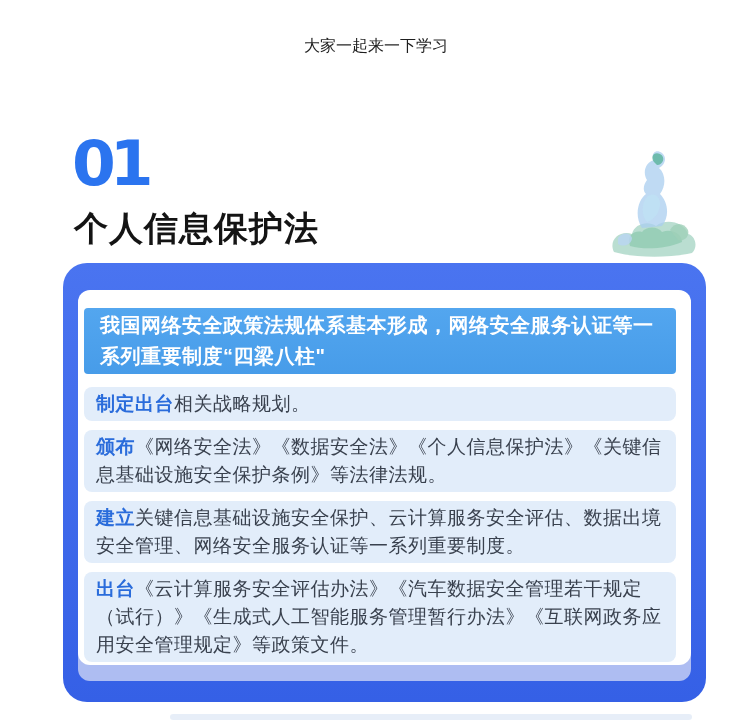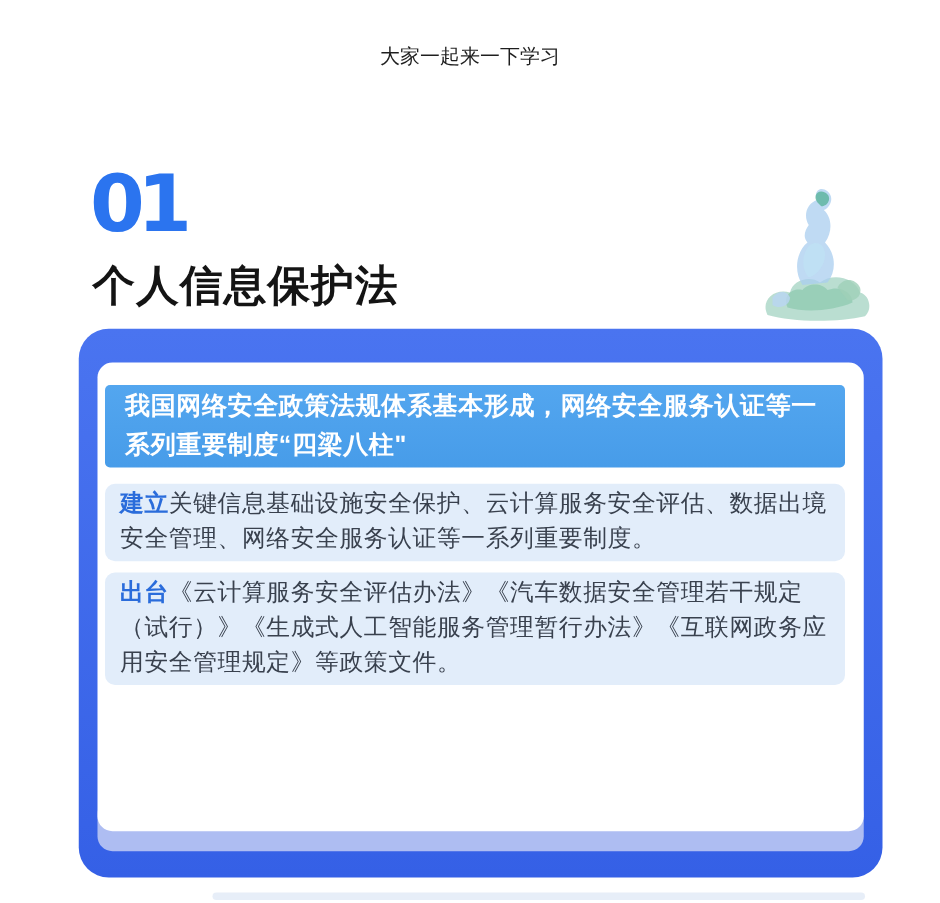--- a/index.html
+++ b/index.html
@@ -112,6 +112,9 @@
 
     <div class="rows">
       <div class="row">
+        <span class="lead">制定出台</span><span>相关战略规划。</span>
+      </div>
+      <div class="row">
         <span class="lead">建立</span><span>关键信息基础设施安全保护、云计算服务安全评估、数据出境安全管理、网络安全服务认证等一系列重要制度。</span>
       </div>
       <div class="row">

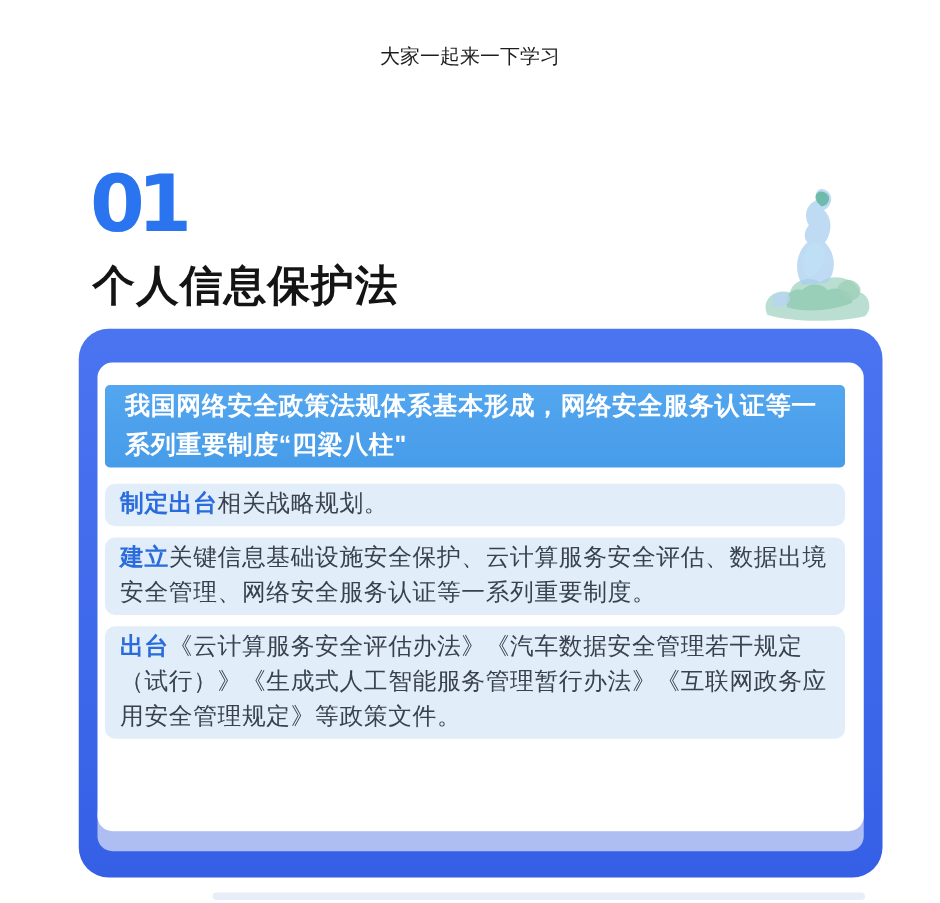--- a/index.html
+++ b/index.html
@@ -115,6 +115,9 @@
         <span class="lead">制定出台</span><span>相关战略规划。</span>
       </div>
       <div class="row">
+        <span class="lead">颁布</span><span>《网络安全法》《数据安全法》《个人信息保护法》《关键信息基础设施安全保护条例》等法律法规。</span>
+      </div>
+      <div class="row">
         <span class="lead">建立</span><span>关键信息基础设施安全保护、云计算服务安全评估、数据出境安全管理、网络安全服务认证等一系列重要制度。</span>
       </div>
       <div class="row">

